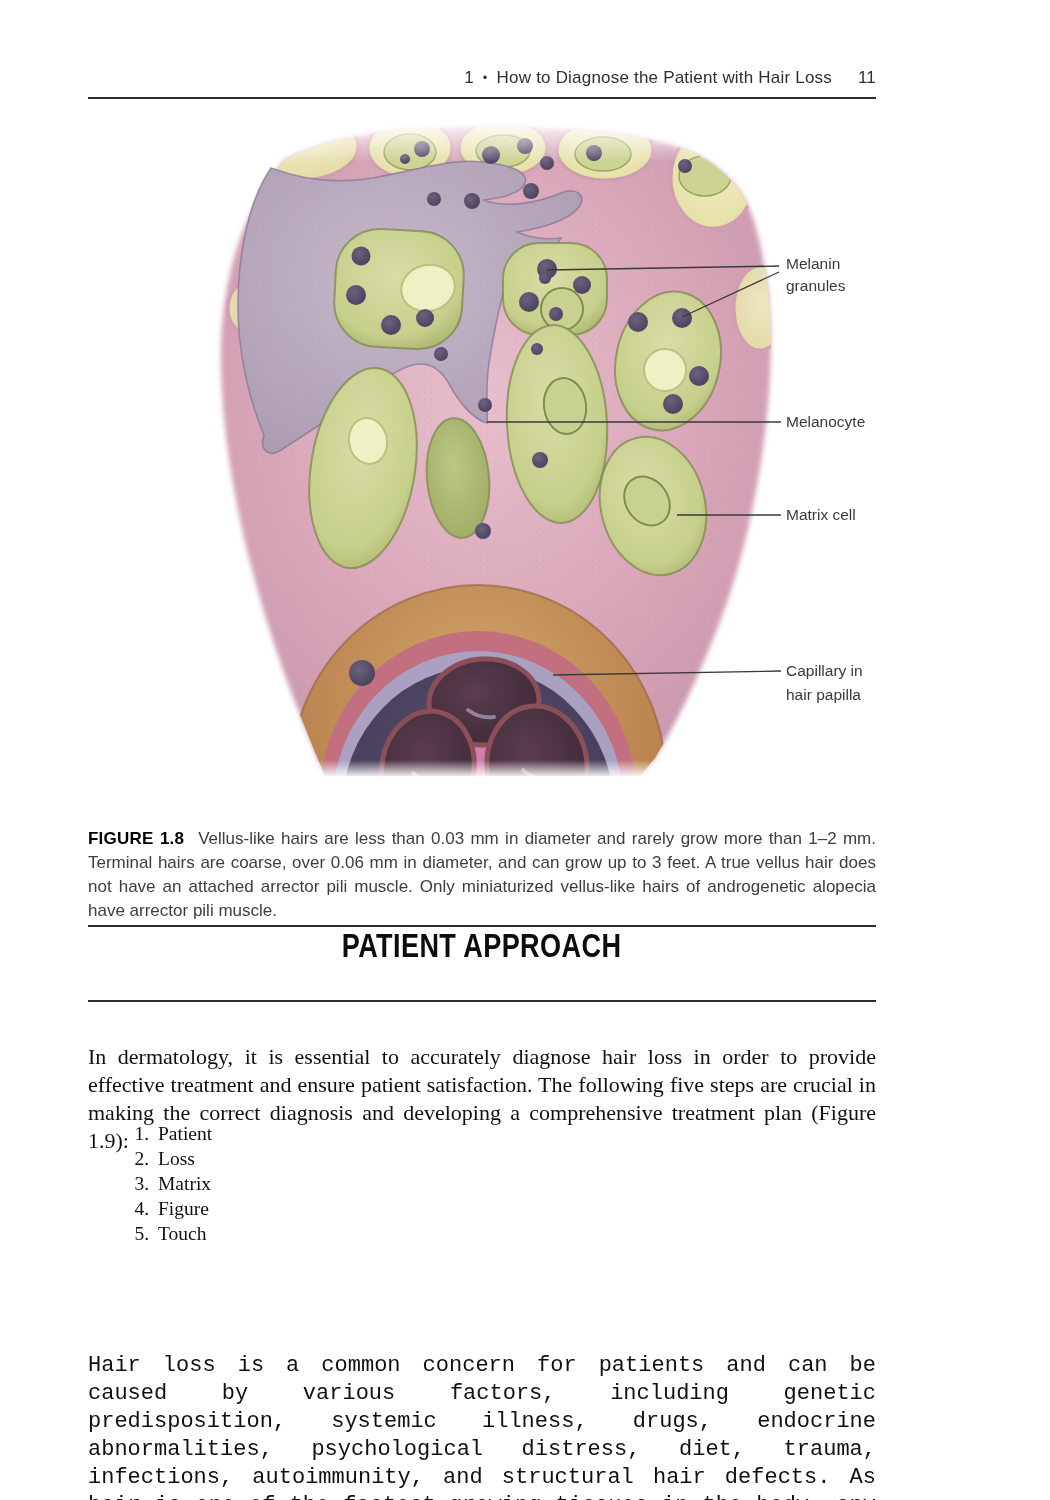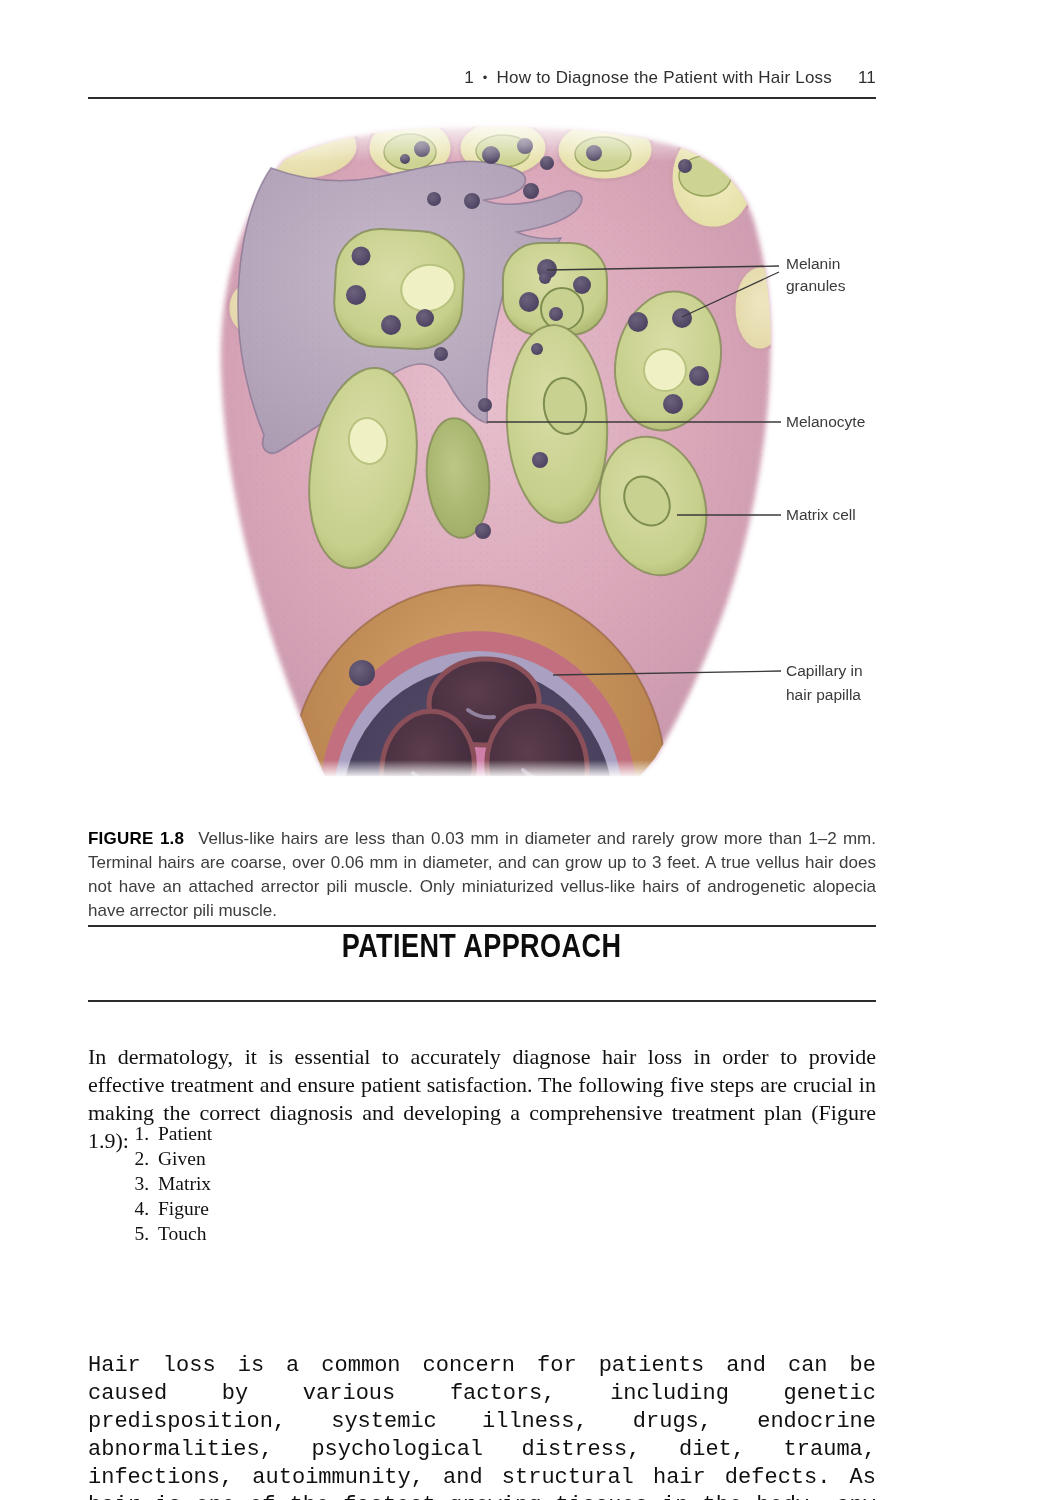--- a/index.html
+++ b/index.html
@@ -252,7 +252,7 @@
     </div>
     <div class="row">
       <span class="num">2.</span>
-      <span>Given</span>
+      <span>Loss</span>
     </div>
     <div class="row">
       <span class="num">3.</span>

